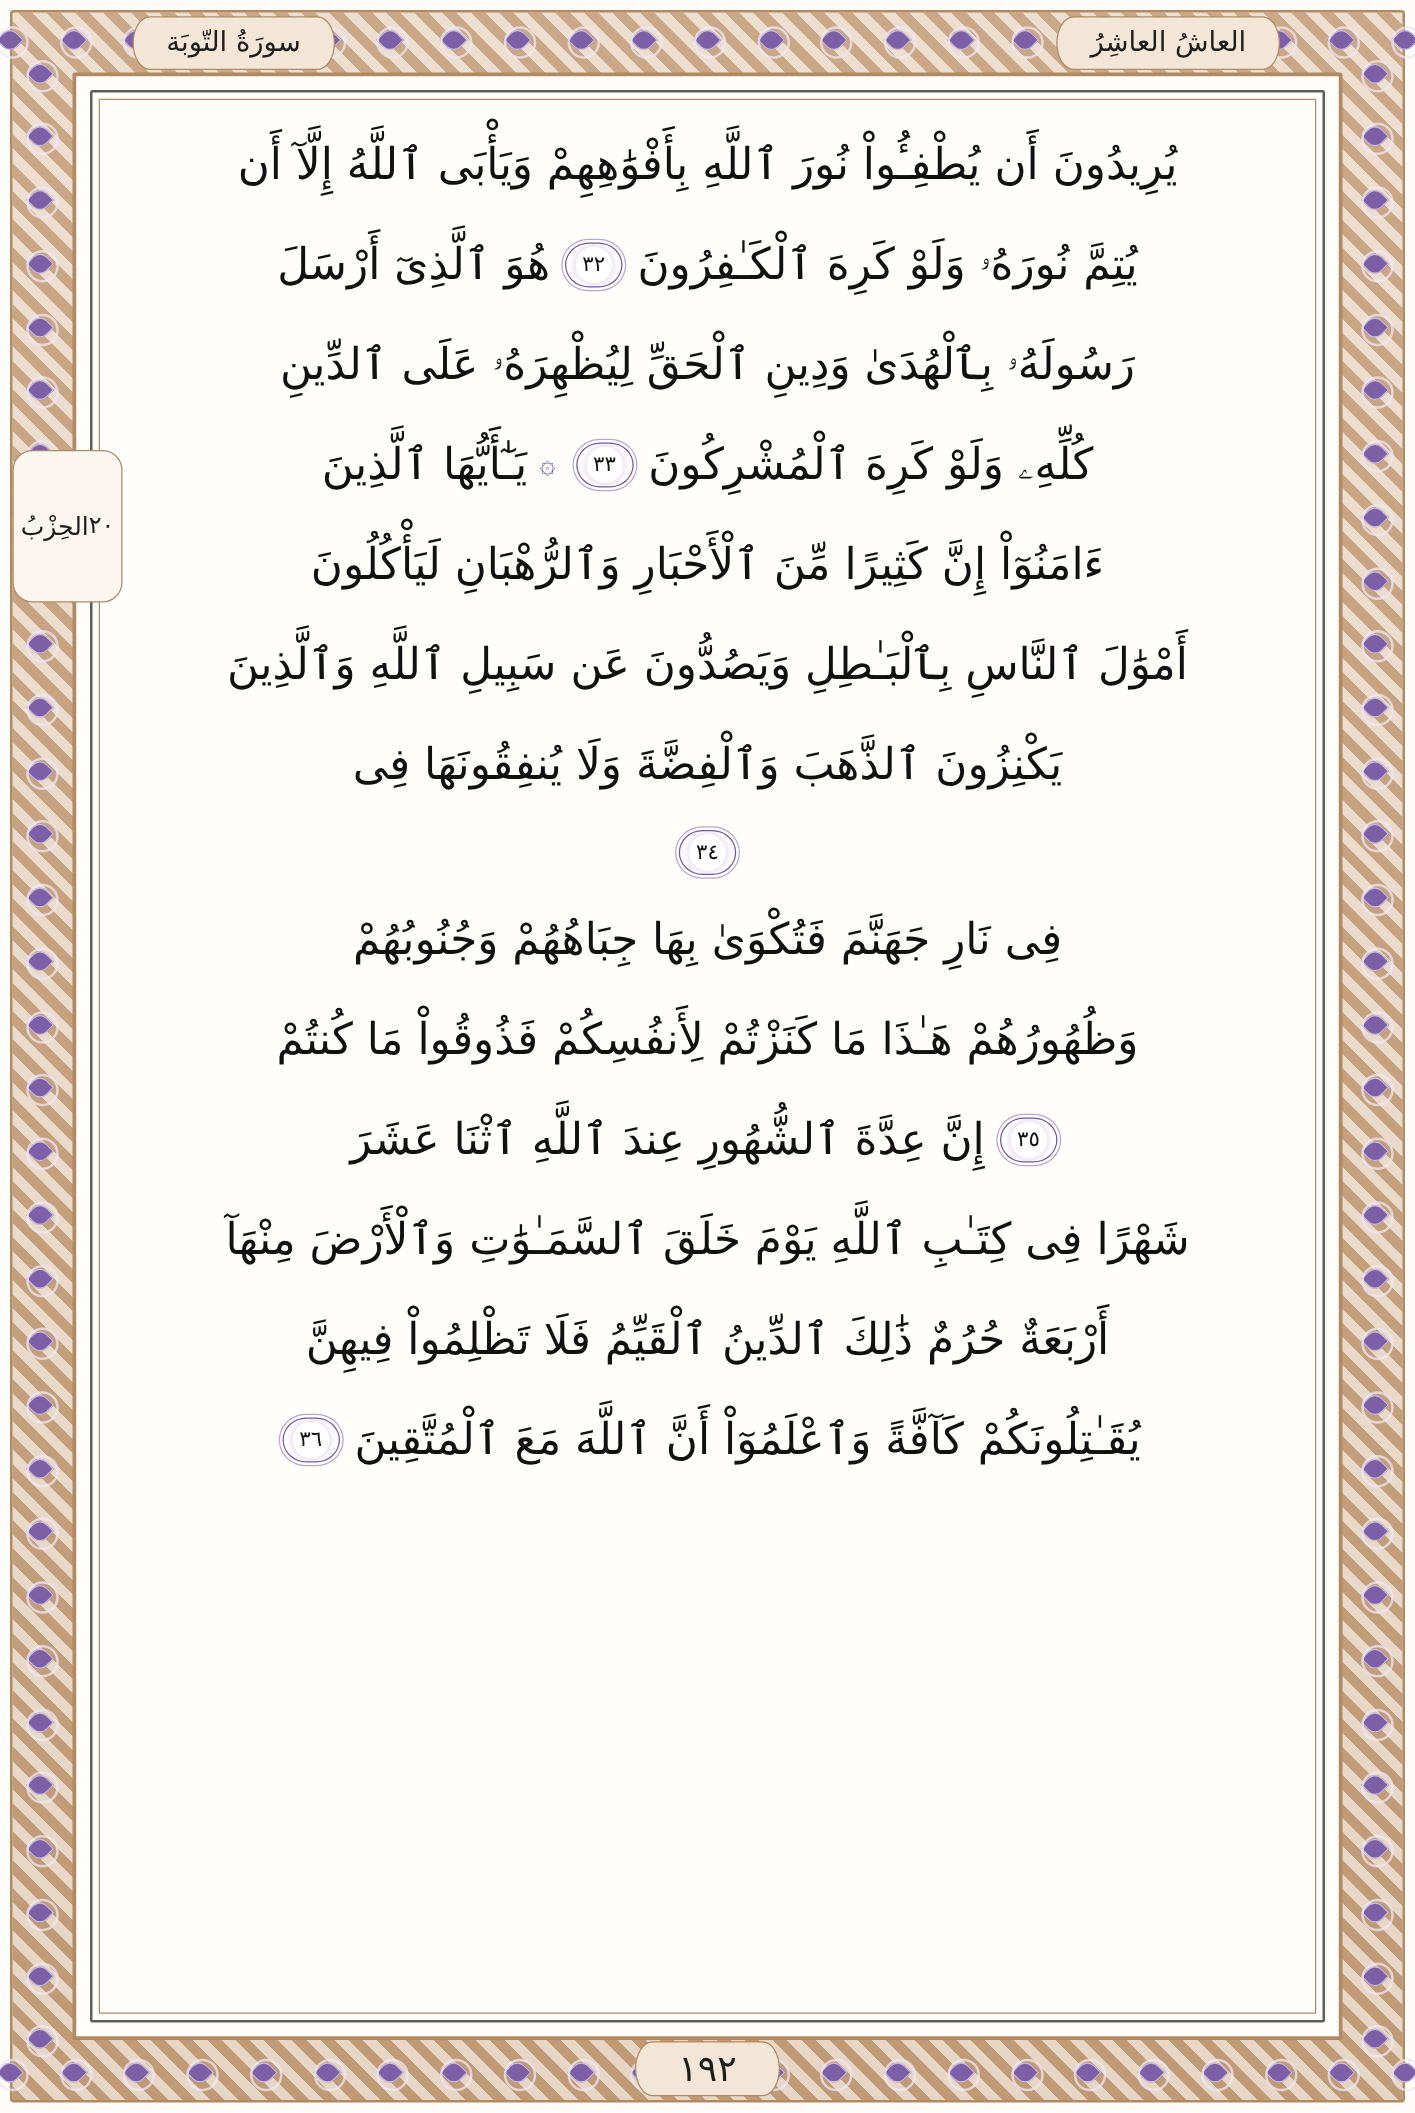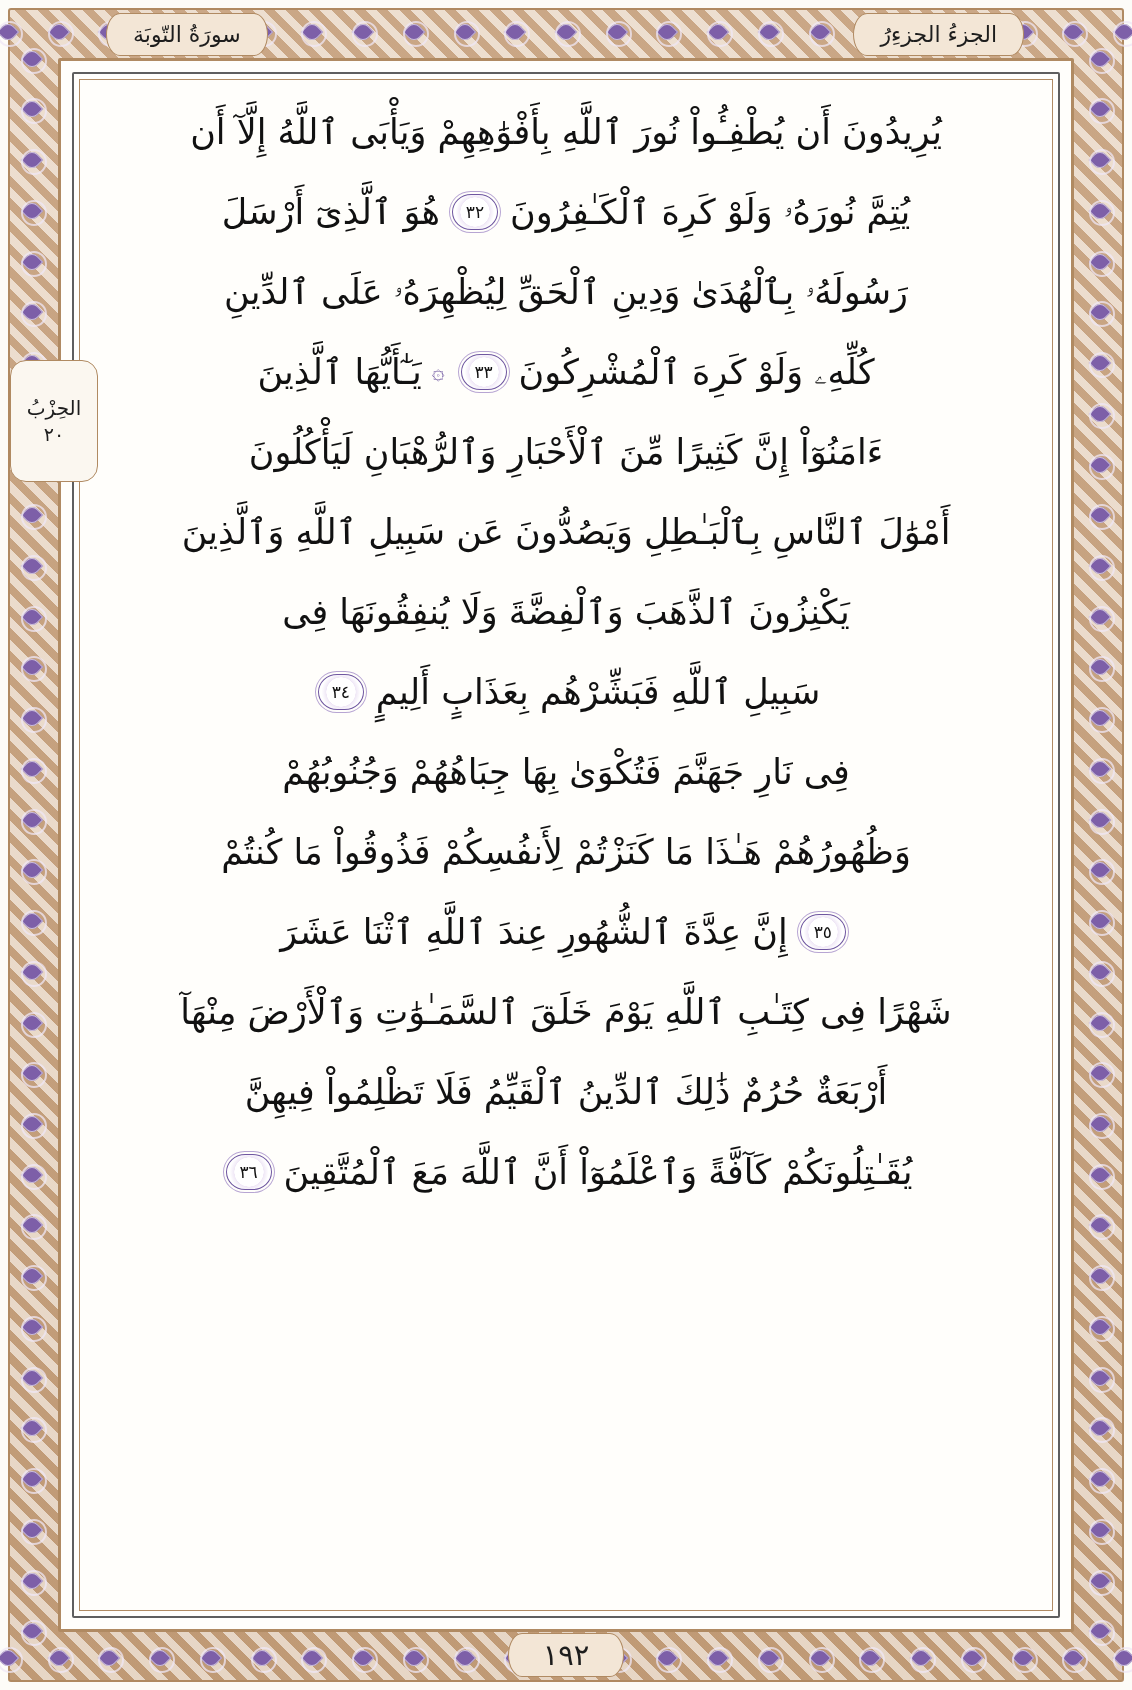--- a/index.html
+++ b/index.html
@@ -339,7 +339,7 @@
   <div class="frame-inner2"></div>
 
   <div class="header-band">
-    <div class="cartouche juz">الجزءُ الجزءِرُ</div>
+    <div class="cartouche juz">العاشُ العاشِرُ</div>
     <div class="cartouche sura">سورَةُ التّوبَة</div>
   </div>
 

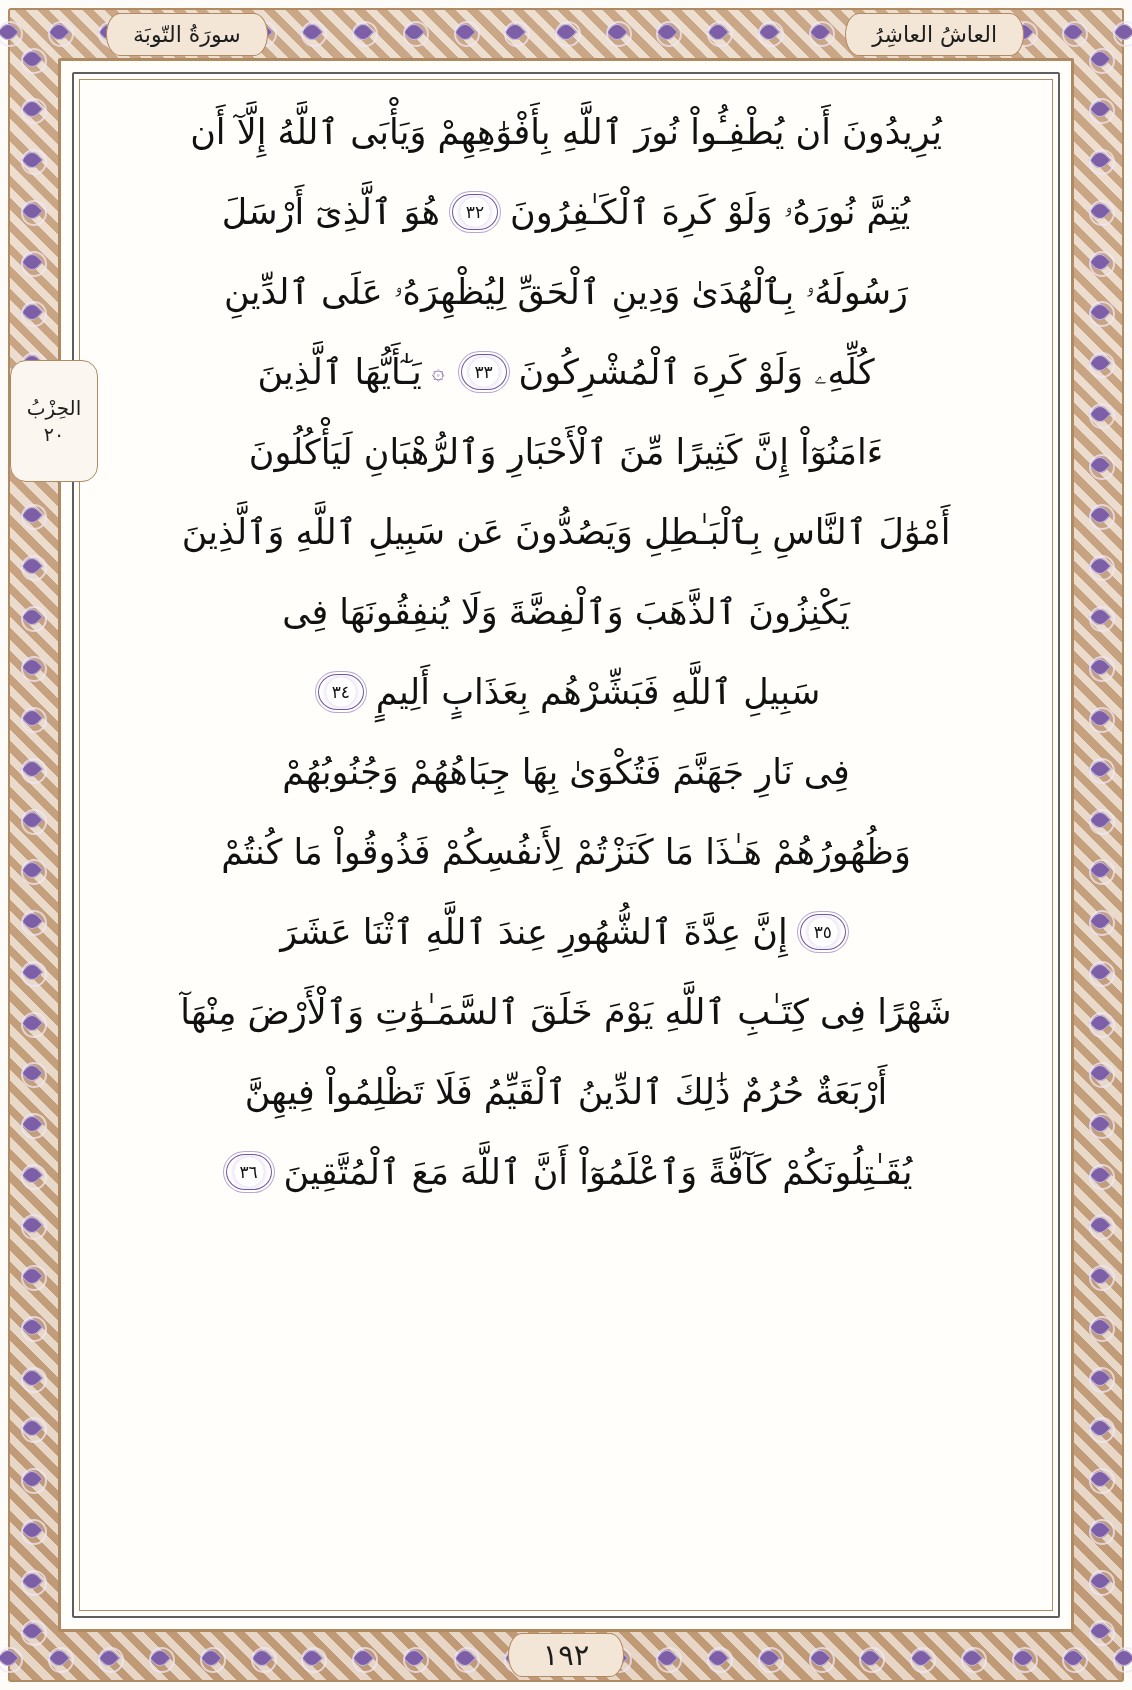--- a/index.html
+++ b/index.html
@@ -131,7 +131,7 @@
     border: 1px solid #b08a62;
     border-radius: 16px;
     display: flex;
-    flex-direction: column;
+    flex-direction: row;
     align-items: center;
     justify-content: center;
     line-height: 1.35;

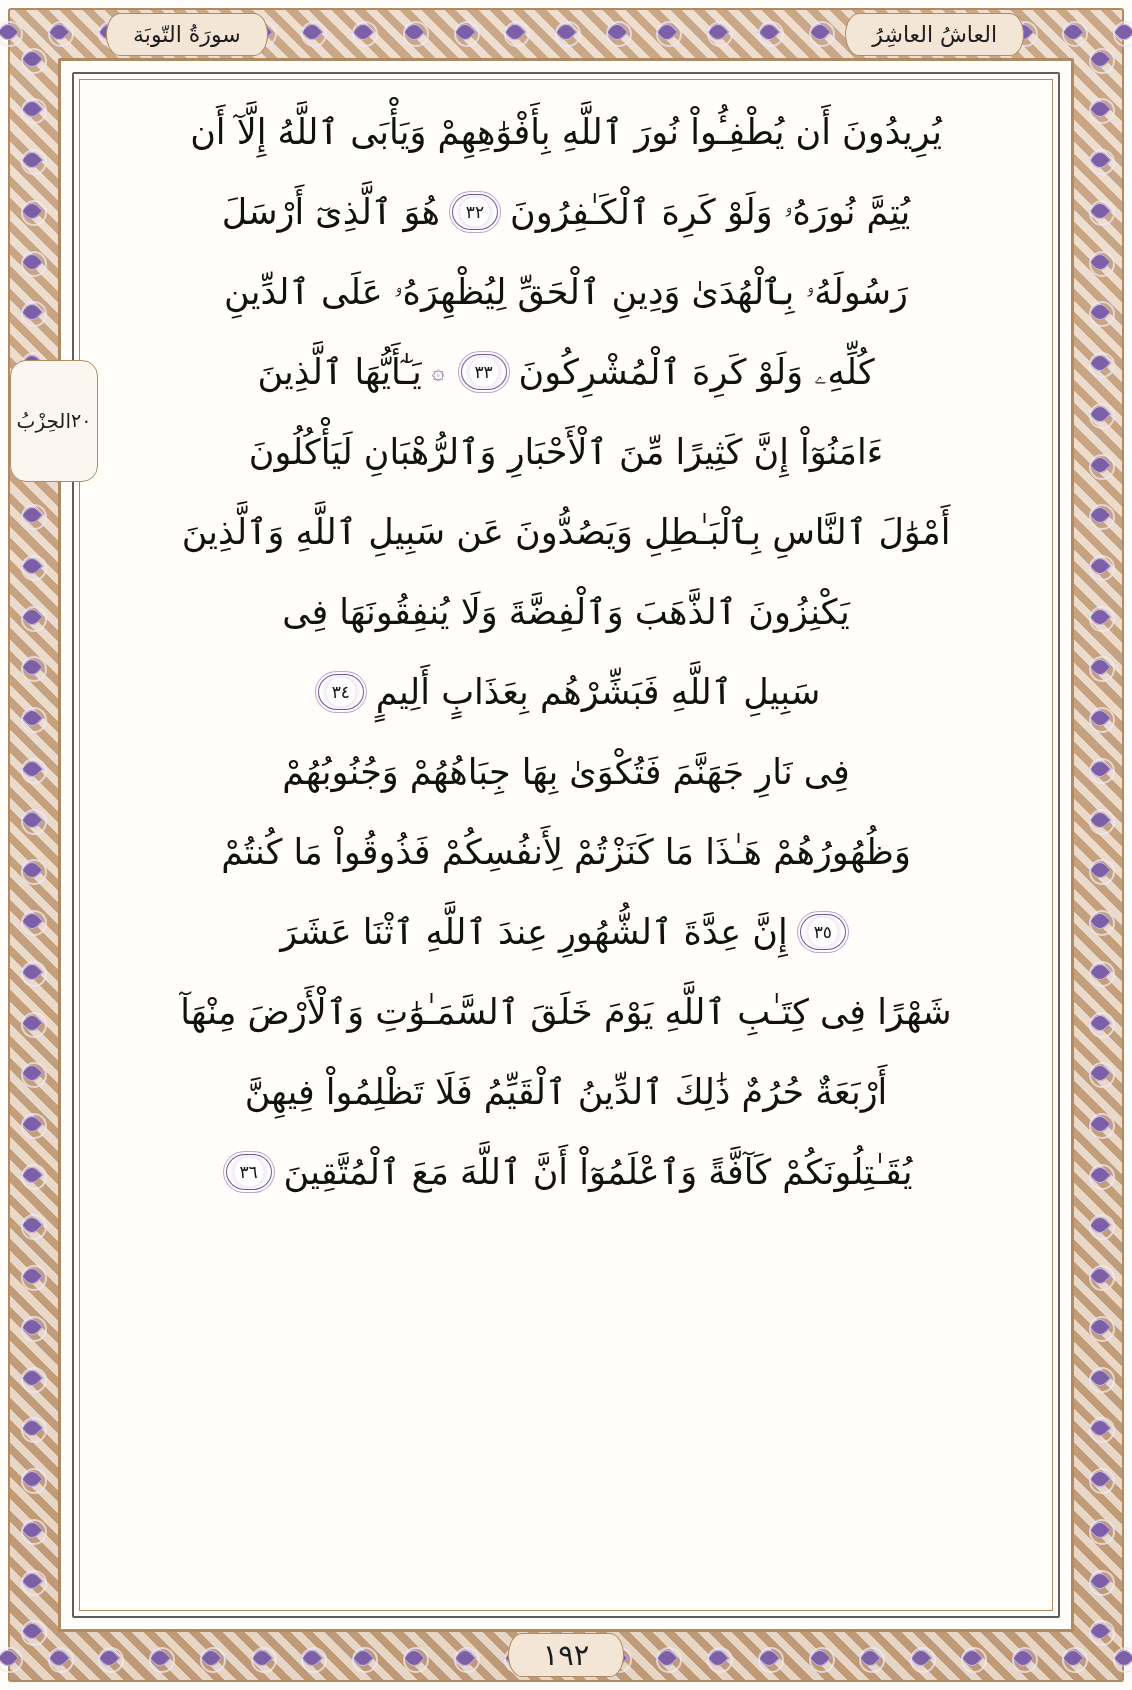--- a/index.html
+++ b/index.html
@@ -376,7 +376,6 @@
         <span class="txt">يَكْنِزُونَ ٱلذَّهَبَ وَٱلْفِضَّةَ وَلَا يُنفِقُونَهَا فِى</span>
       </div>
       <div class="aya-line">
-        <span class="txt">سَبِيلِ ٱللَّهِ فَبَشِّرْهُم بِعَذَابٍ أَلِيمٍ</span>
         <span class="aya-num">٣٤</span>
       </div>
       <div class="aya-line">

